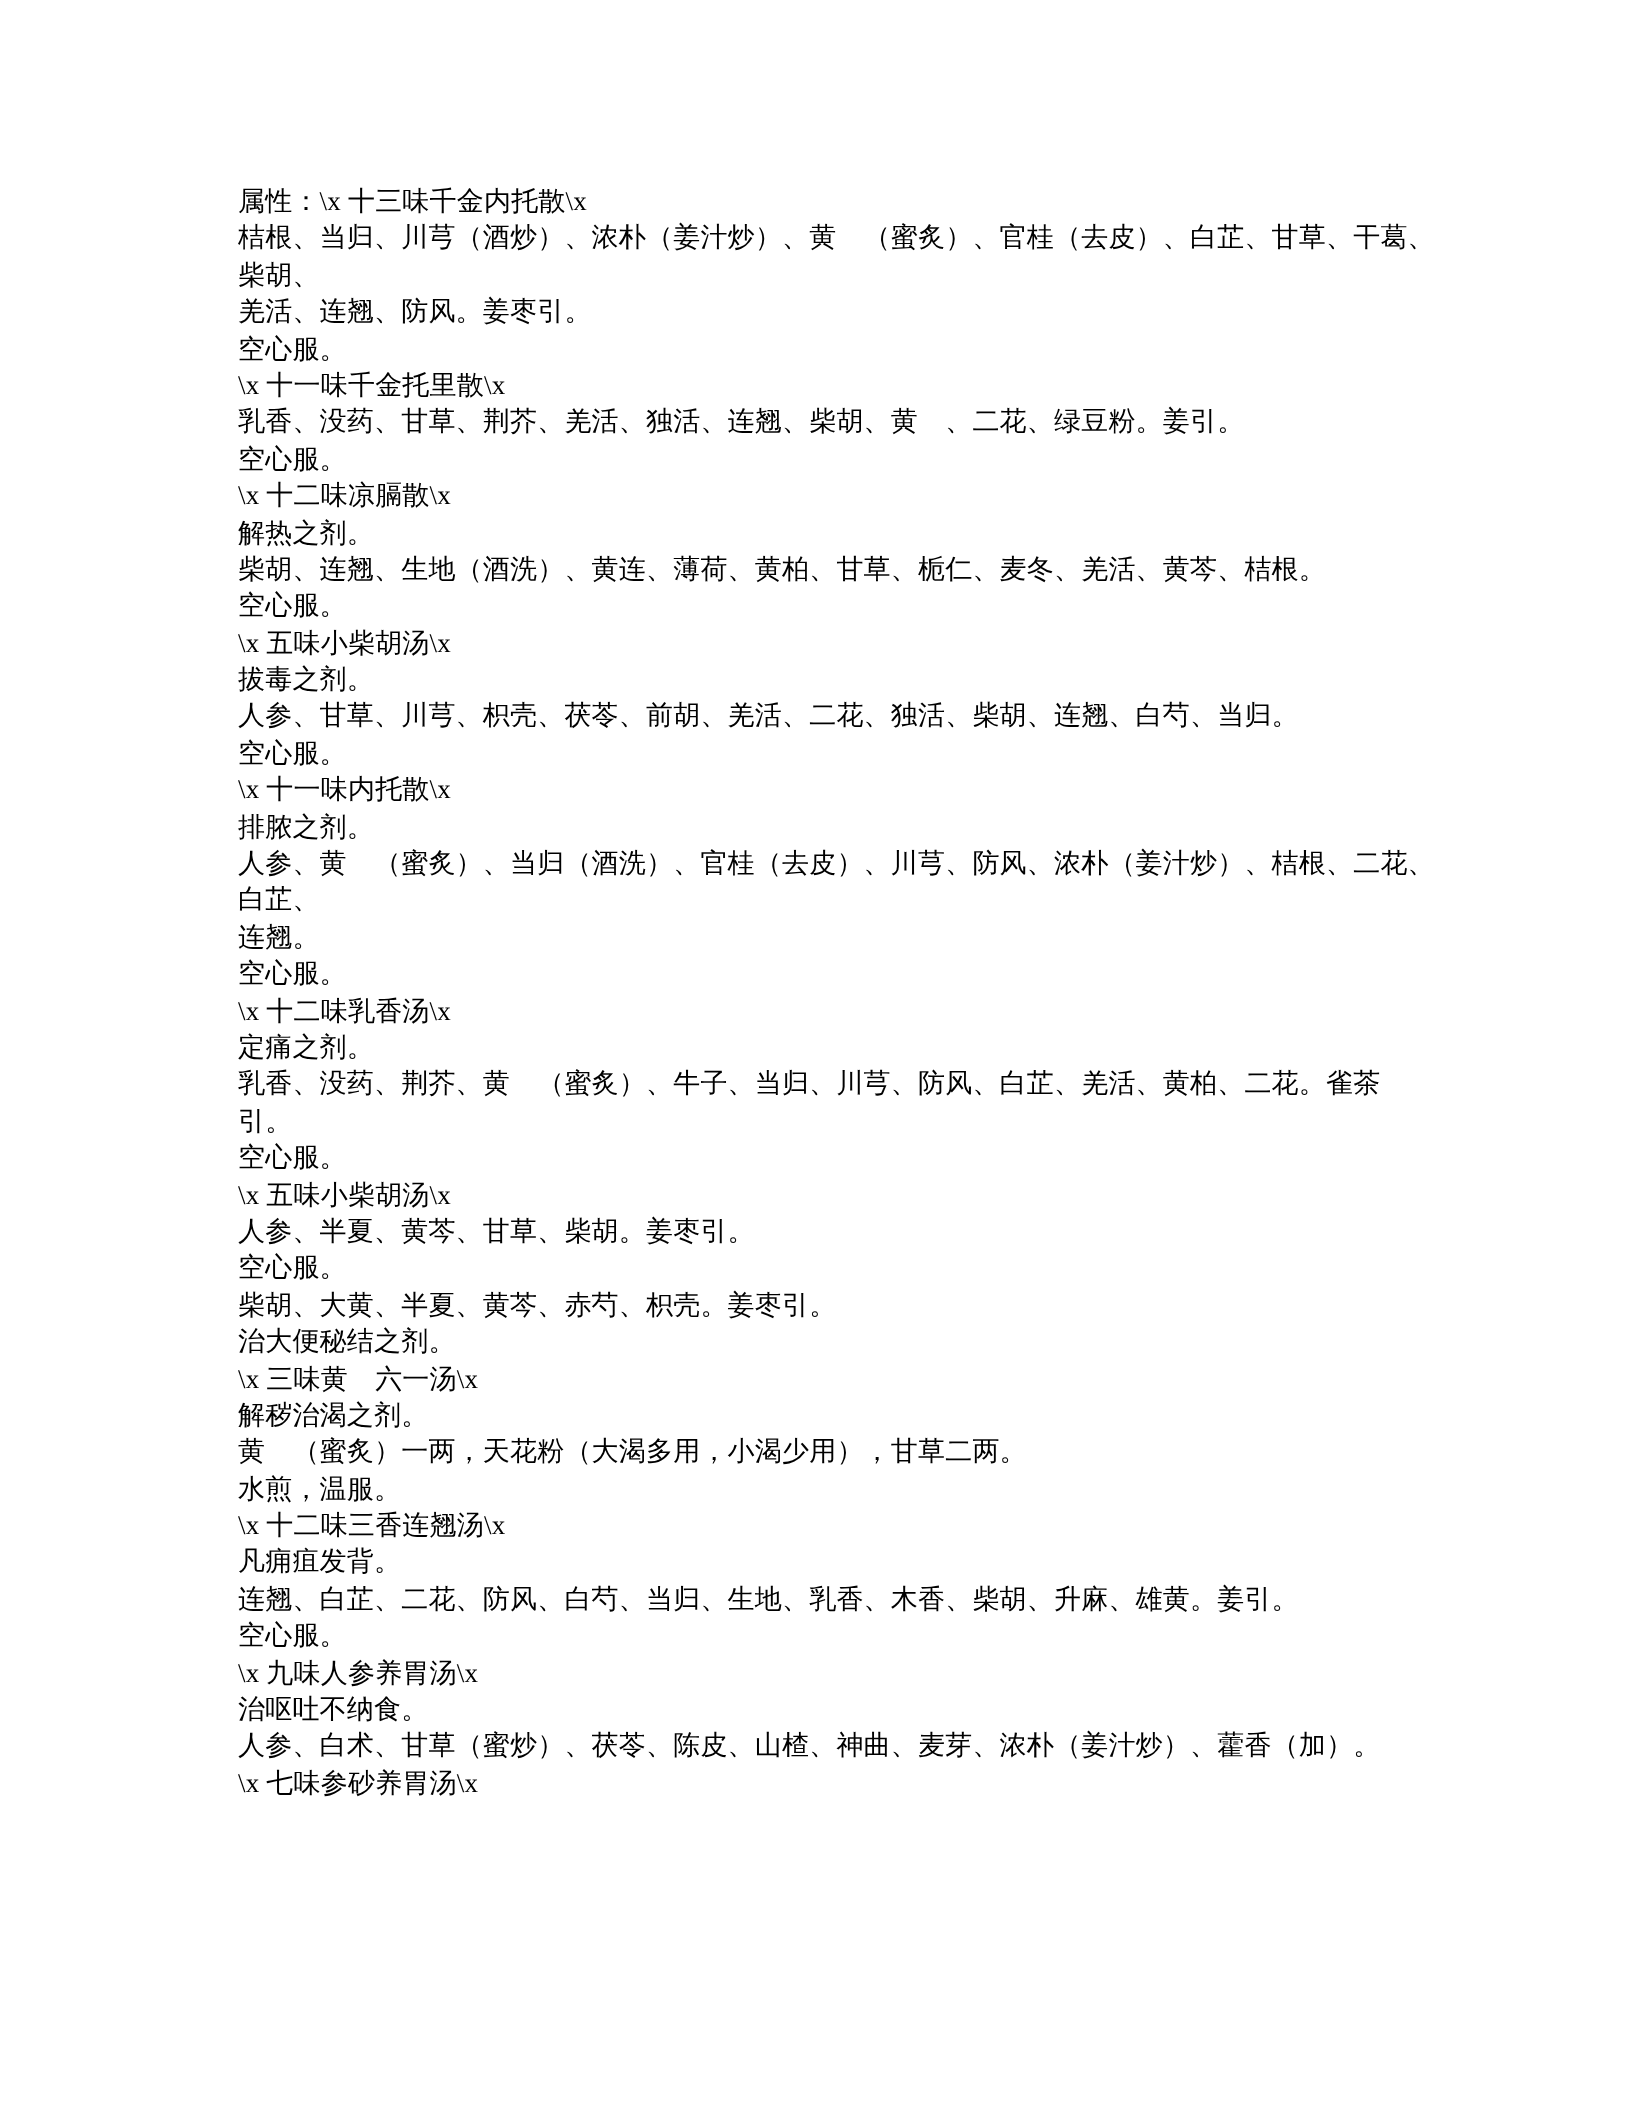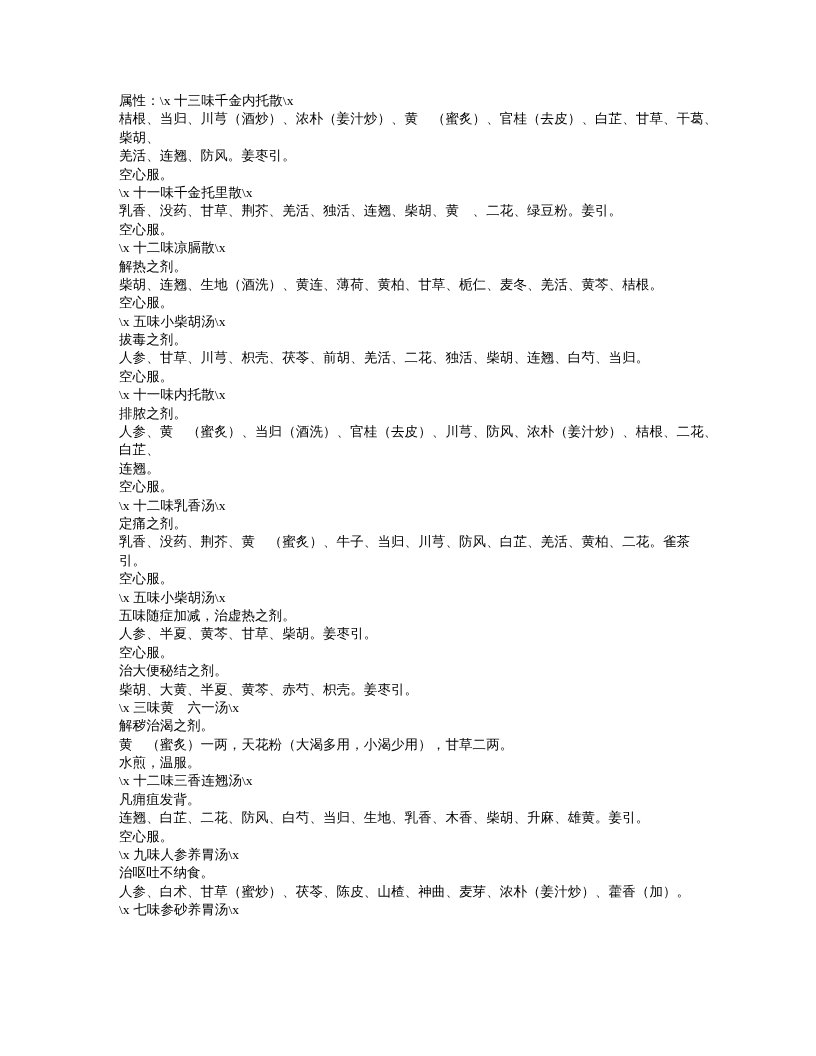--- a/index.html
+++ b/index.html
@@ -63,7 +63,6 @@
     <div class="line">引。</div>
     <div class="line">空心服。</div>
     <div class="line">\x 五味小柴胡汤\x</div>
-    <div class="line">五味随症加减，治虚热之剂。</div>
     <div class="line">人参、半夏、黄芩、甘草、柴胡。姜枣引。</div>
     <div class="line">空心服。</div>
     <div class="line">治大便秘结之剂。</div>

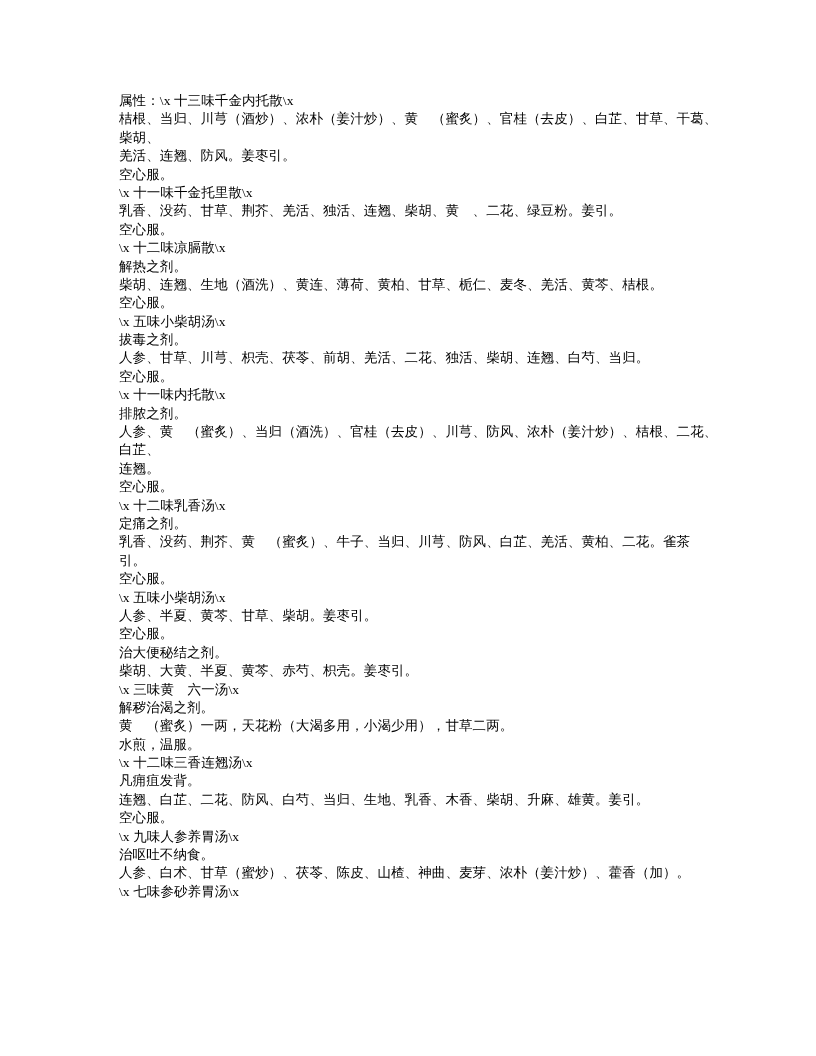--- a/index.html
+++ b/index.html
@@ -65,8 +65,8 @@
     <div class="line">\x 五味小柴胡汤\x</div>
     <div class="line">人参、半夏、黄芩、甘草、柴胡。姜枣引。</div>
     <div class="line">空心服。</div>
+    <div class="line">柴胡、大黄、半夏、黄芩、赤芍、枳壳。姜枣引。</div>
     <div class="line">治大便秘结之剂。</div>
-    <div class="line">柴胡、大黄、半夏、黄芩、赤芍、枳壳。姜枣引。</div>
     <div class="line">\x 三味黄　六一汤\x</div>
     <div class="line">解秽治渴之剂。</div>
     <div class="line">黄　（蜜炙）一两，天花粉（大渴多用，小渴少用），甘草二两。</div>

